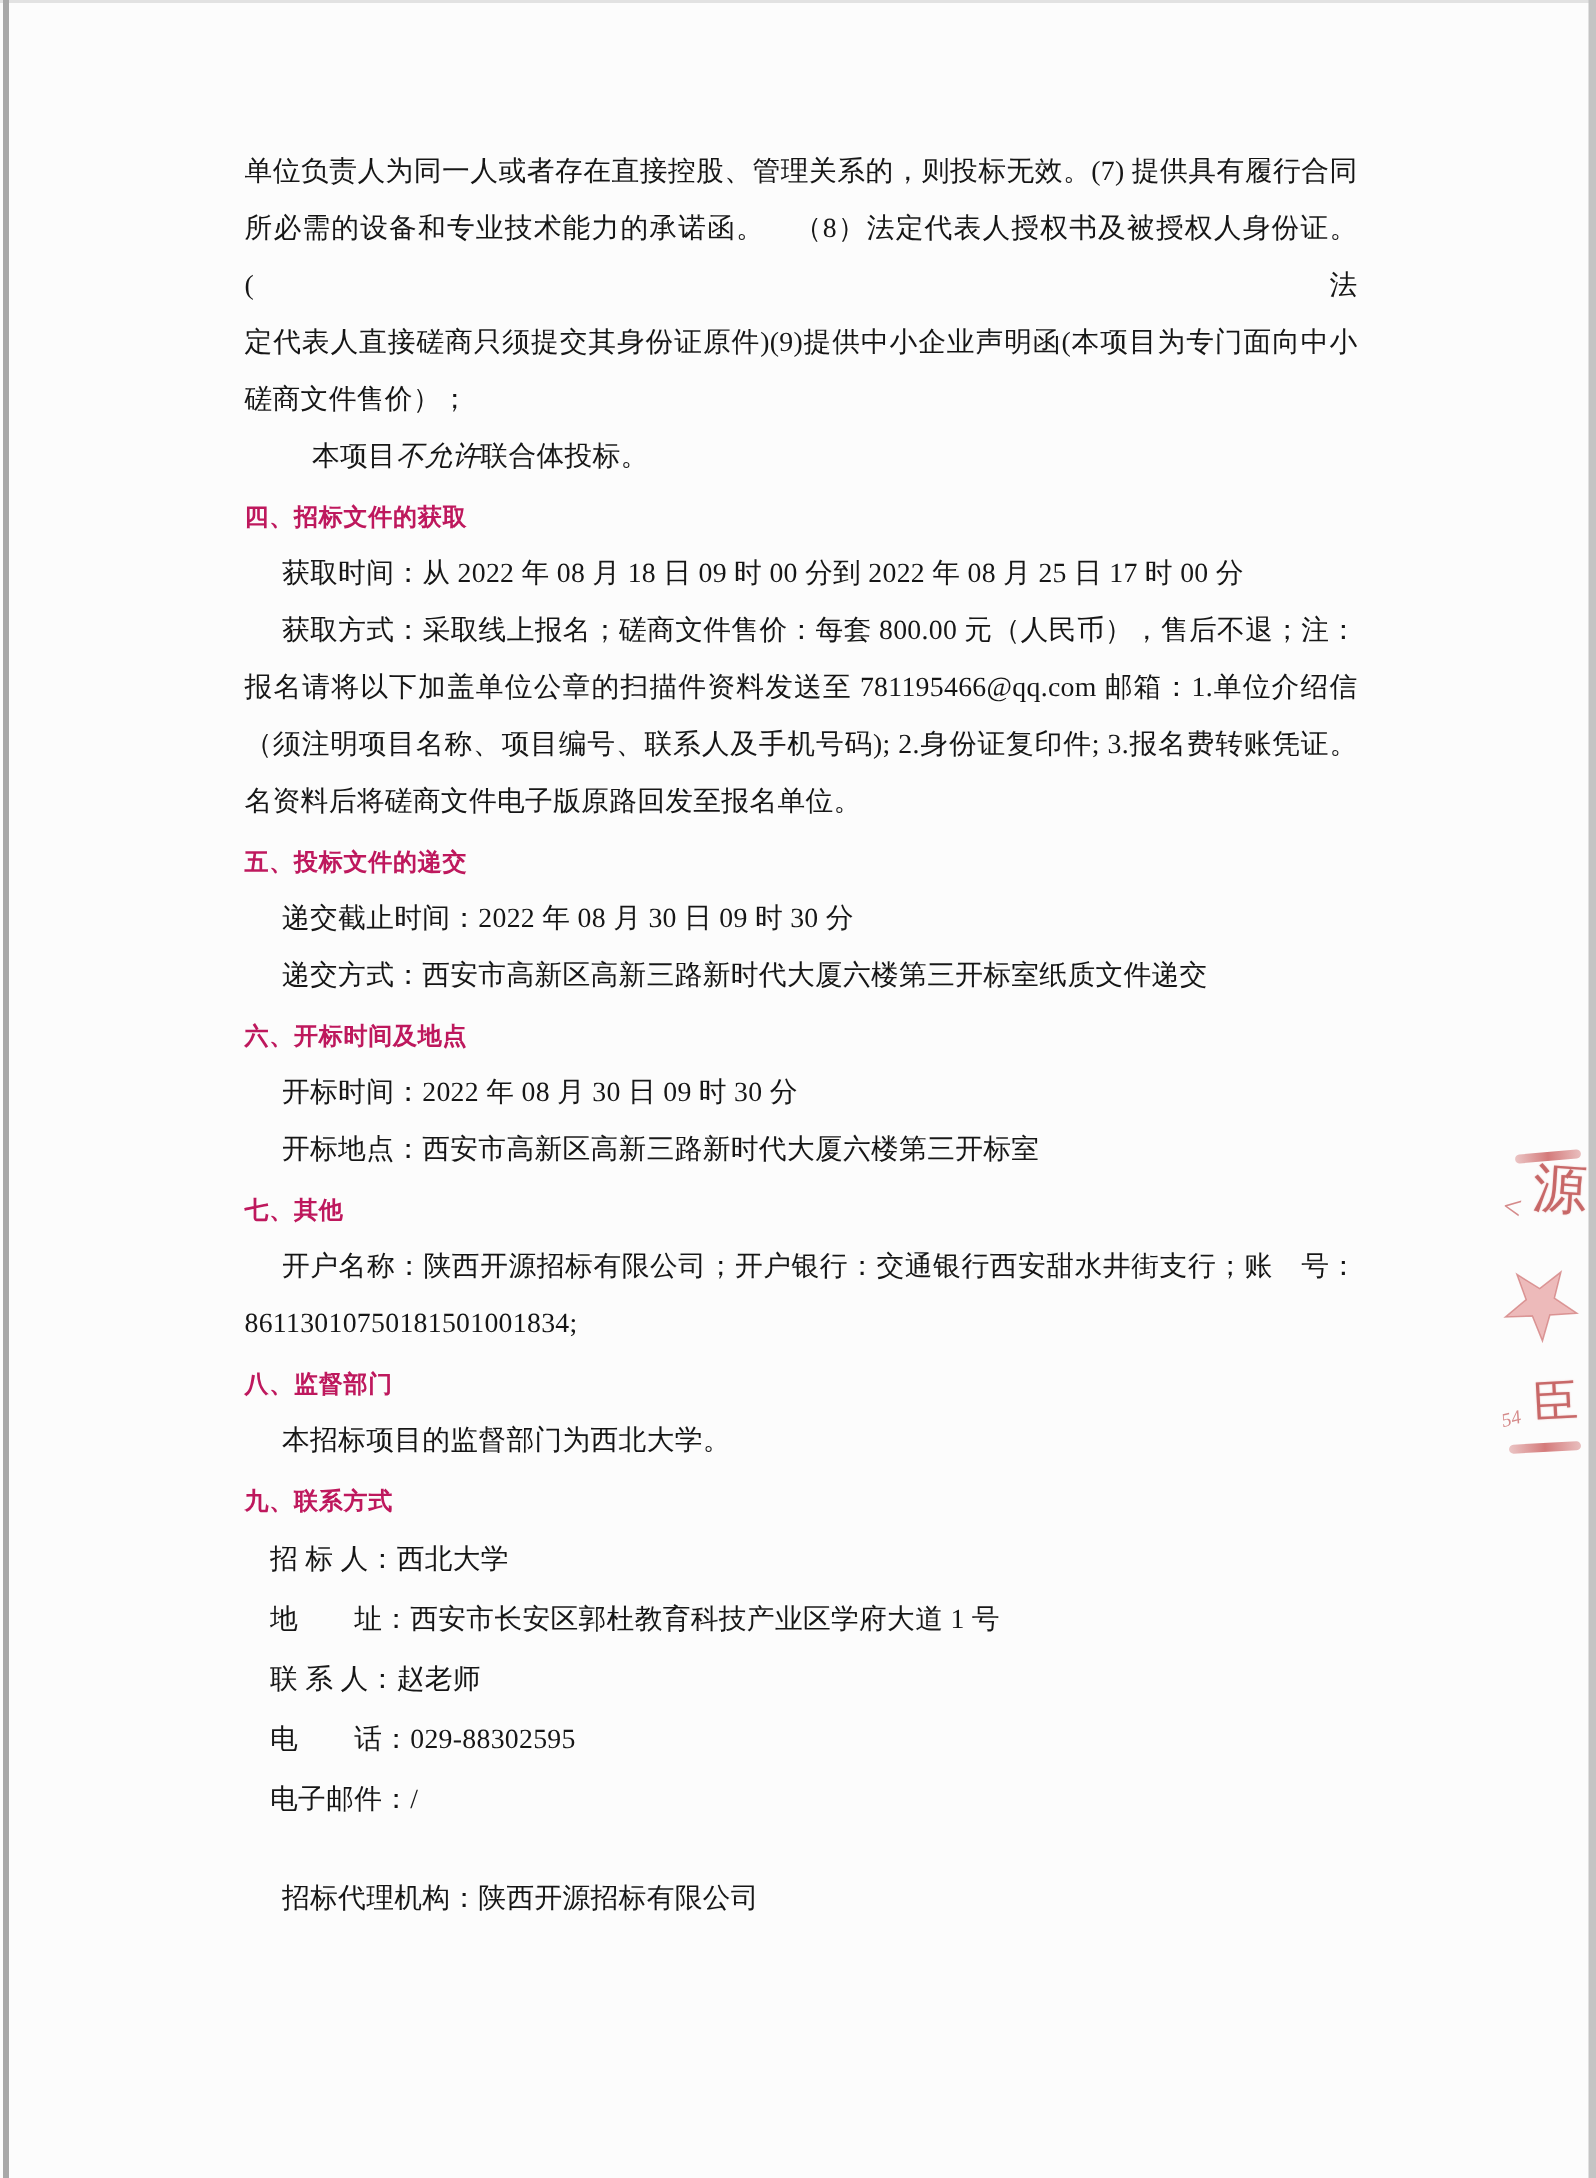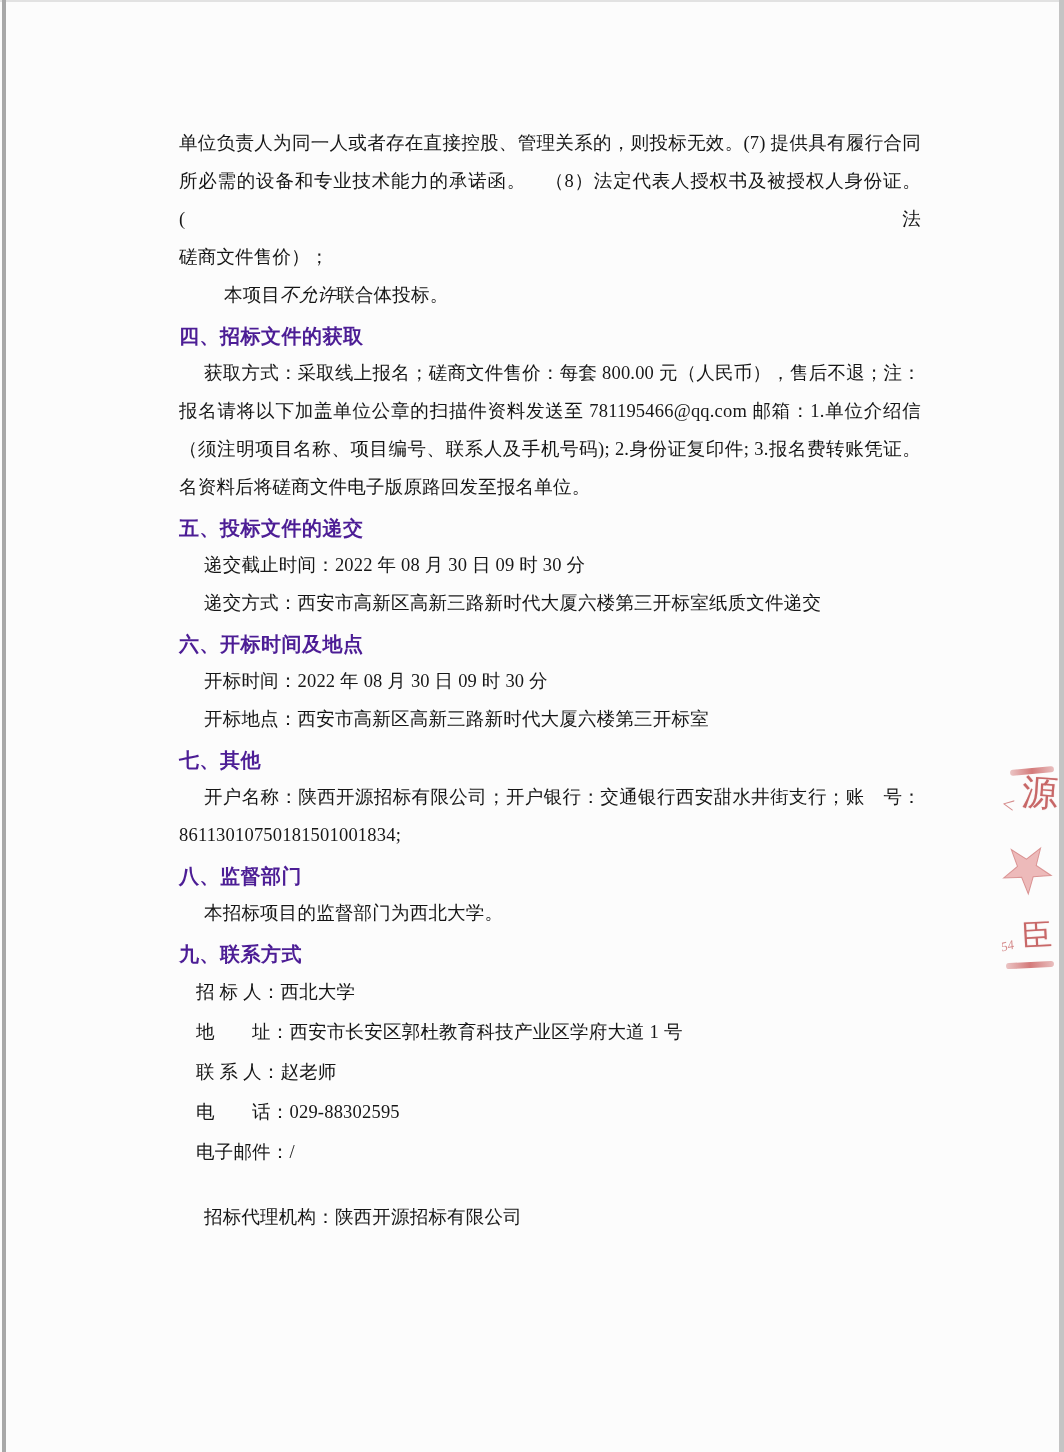--- a/index.html
+++ b/index.html
@@ -17,12 +17,11 @@
 
   .content {
     position: absolute;
-    left: 163px; top: 124px;
+    left: 163px; top: 96px;
     width: 742px;
     font-size: 18.5px;
     line-height: 38px;
     letter-spacing: 0.2px;
-    margin-left: 16px;
   }
   .ln { min-height: 38px; }
   .j  { text-align: justify; text-align-last: justify; }

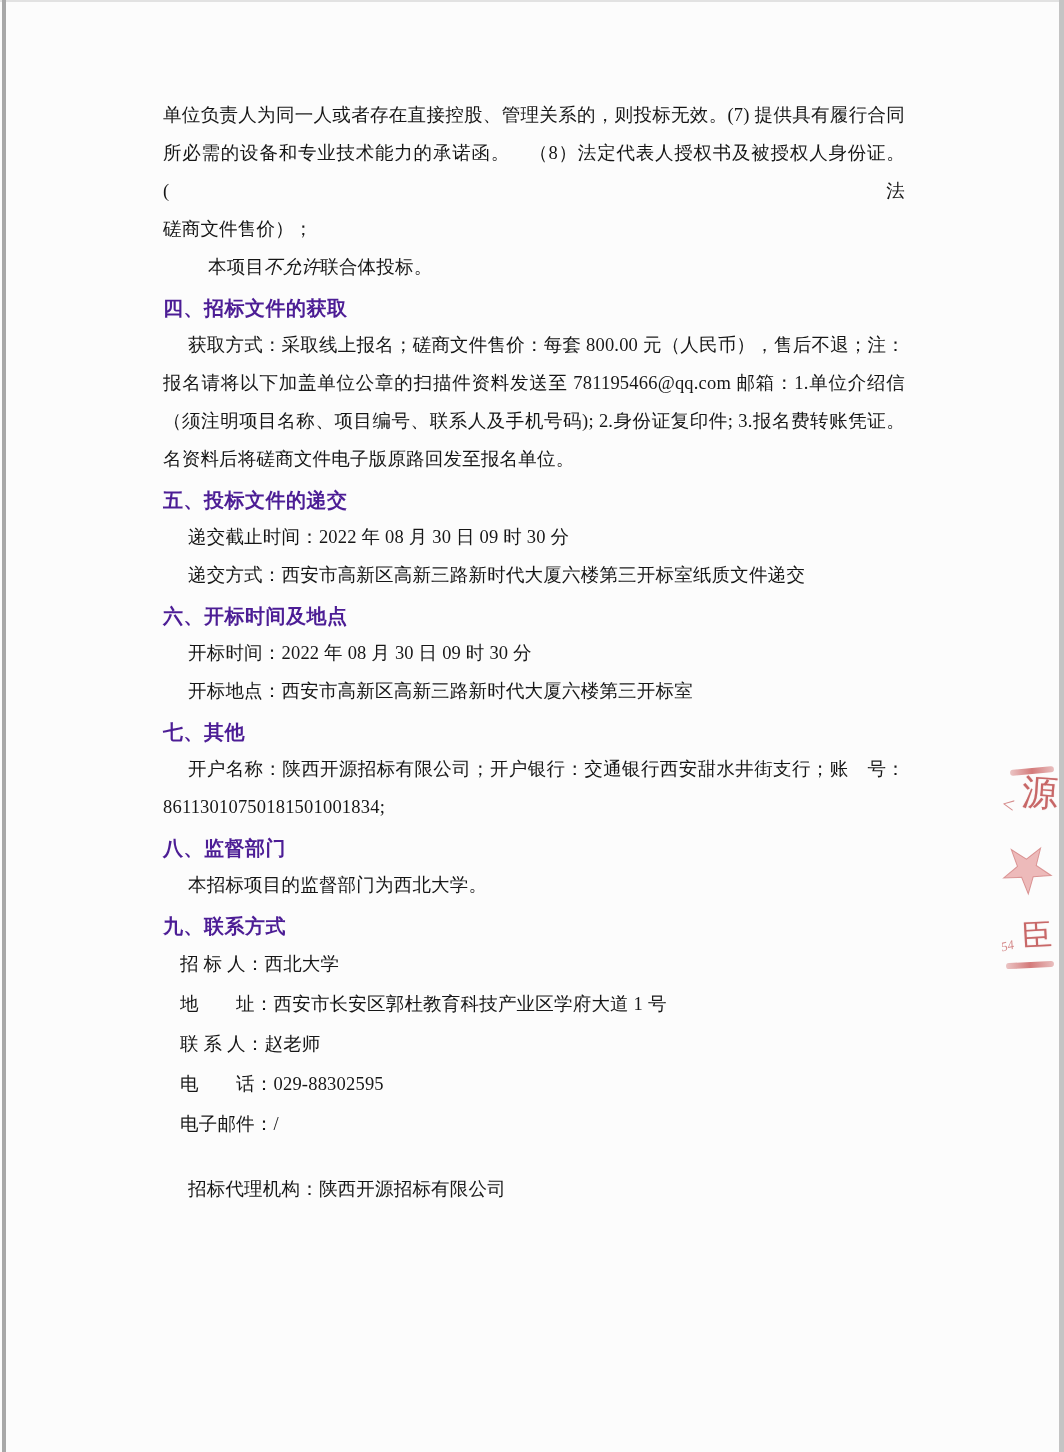--- a/index.html
+++ b/index.html
@@ -88,6 +88,7 @@
     <div class="para">
       <div class="ln j">单位负责人为同一人或者存在直接控股、管理关系的，则投标无效。(7) 提供具有履行合同</div>
       <div class="ln j">所必需的设备和专业技术能力的承诺函。　（8）法定代表人授权书及被授权人身份证。(法</div>
+      <div class="ln j">定代表人直接磋商只须提交其身份证原件)(9)提供中小企业声明函(本项目为专门面向中小</div>
       <div class="ln">磋商文件售价）；</div>
     </div>
 

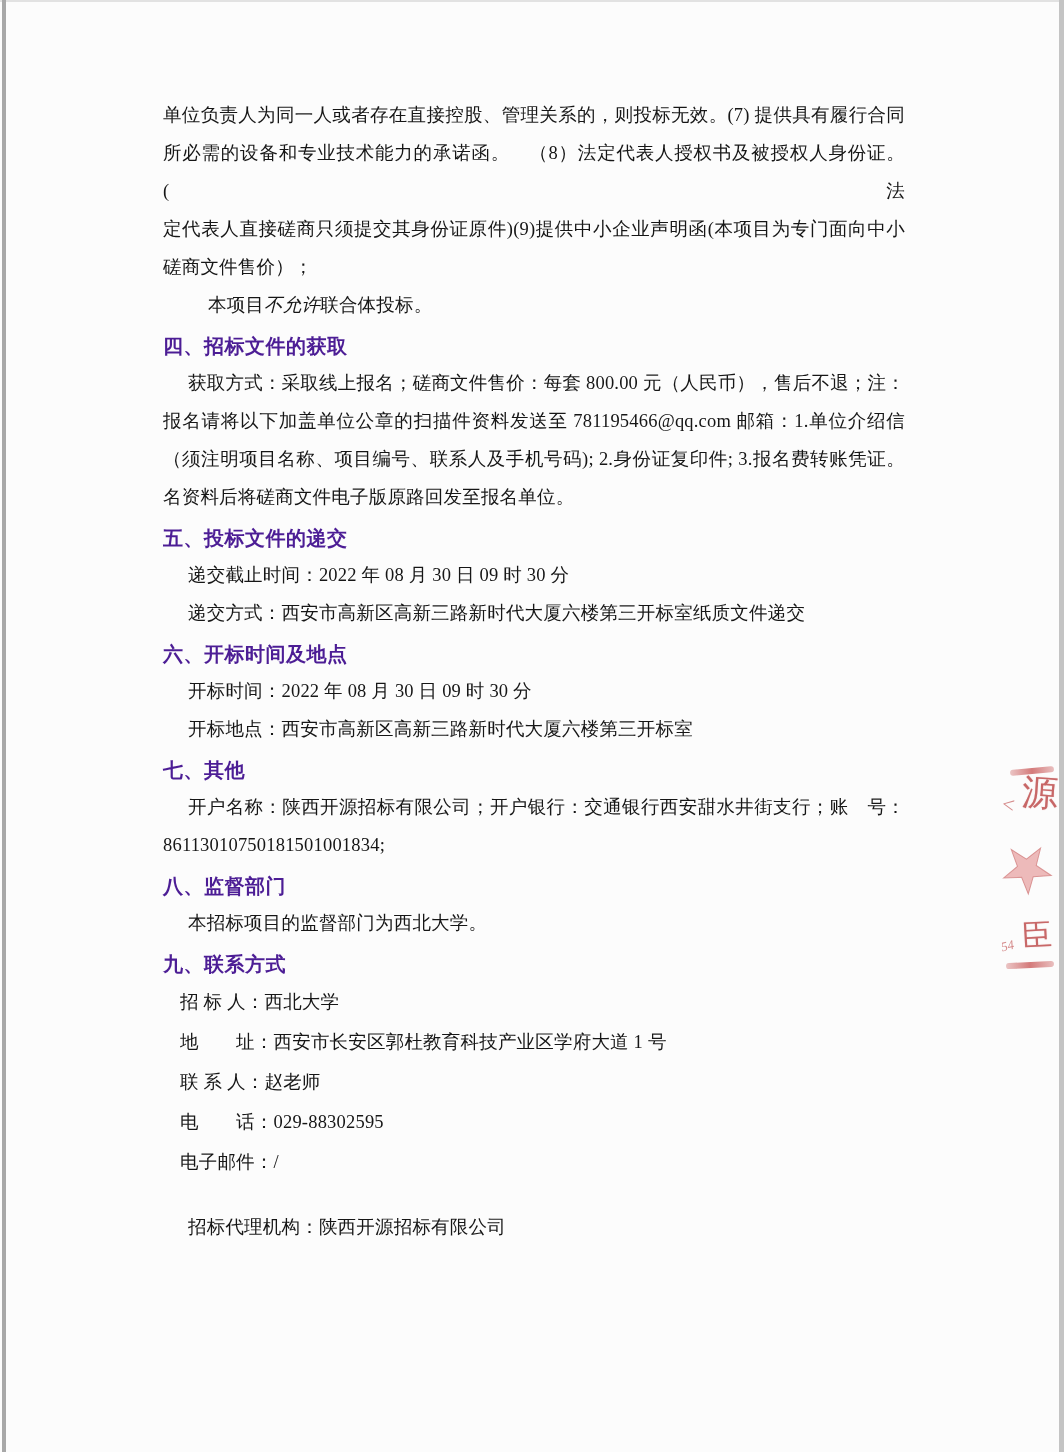--- a/index.html
+++ b/index.html
@@ -31,9 +31,9 @@
 
   h2 {
     font-family: "Liberation Sans", "DejaVu Sans", sans-serif;
-    font-size: 20px;
+    font-size: 16px;
     font-weight: bold;
-    color: #4c1d95;
+    color: #be185d;
     margin: 8px 0 4px 0;
     line-height: 28px;
     letter-spacing: 0.5px;

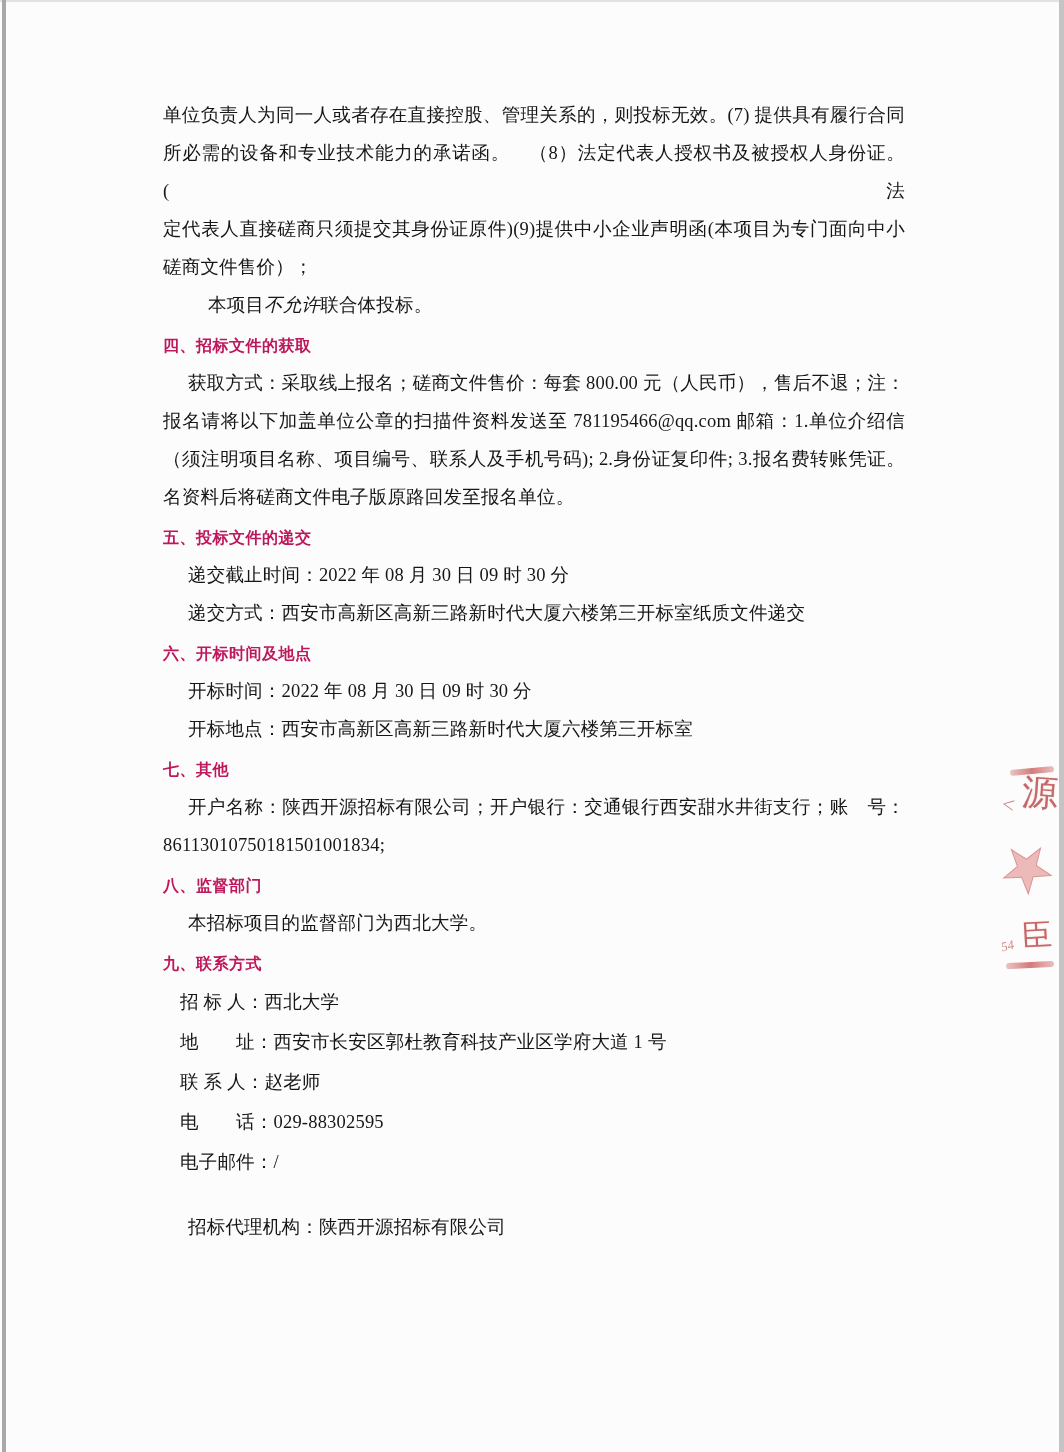--- a/index.html
+++ b/index.html
@@ -95,6 +95,7 @@
     <div class="ln ind2"><span>本项目</span><span class="it">不允许</span><span>联合体投标。</span></div>
 
     <h2>四、招标文件的获取</h2>
+    <div class="ln ind">获取时间：从 2022 年 08 月 18 日  09 时 00 分到 2022 年 08 月 25 日  17 时 00 分</div>
     <div class="para">
       <div class="ln ind j">获取方式：采取线上报名；磋商文件售价：每套 800.00 元（人民币），售后不退；注：</div>
       <div class="ln j">报名请将以下加盖单位公章的扫描件资料发送至 781195466@qq.com 邮箱：1.单位介绍信</div>

